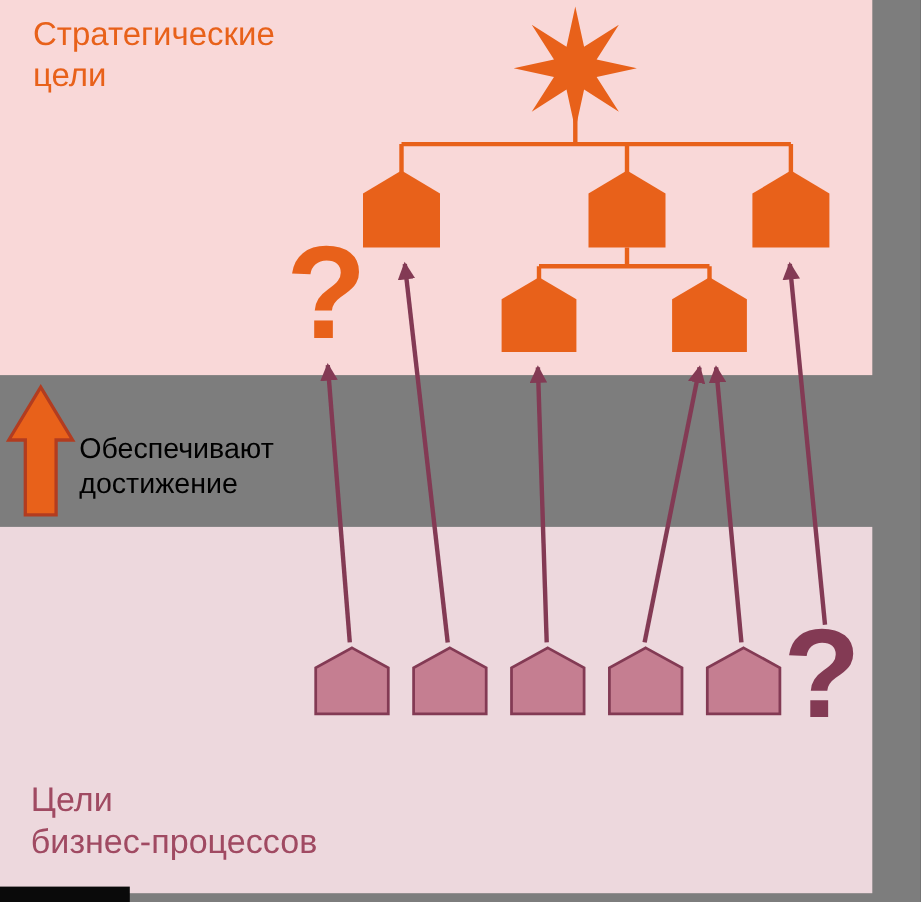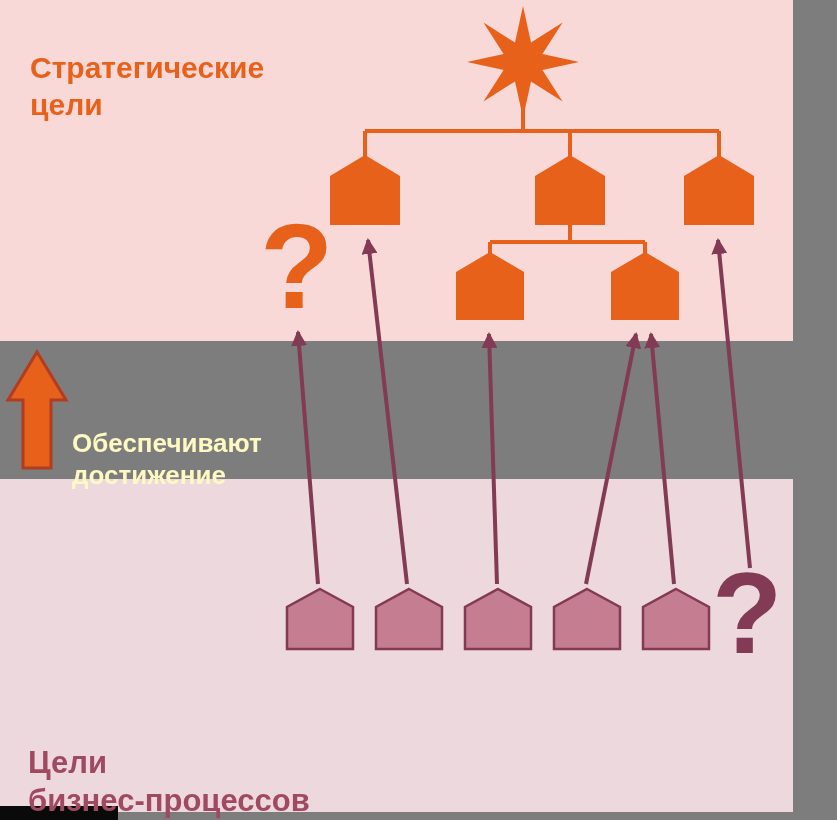--- a/index.html
+++ b/index.html
@@ -27,10 +27,9 @@
   }
   .label {
     position: absolute;
-    font-weight: bold;
+    font-weight: normal;
     white-space: pre-line;
     line-height: 1.22;
-    margin-top: 36px;
   }
   .label-strategic {
     left: 30px; top: 14px;

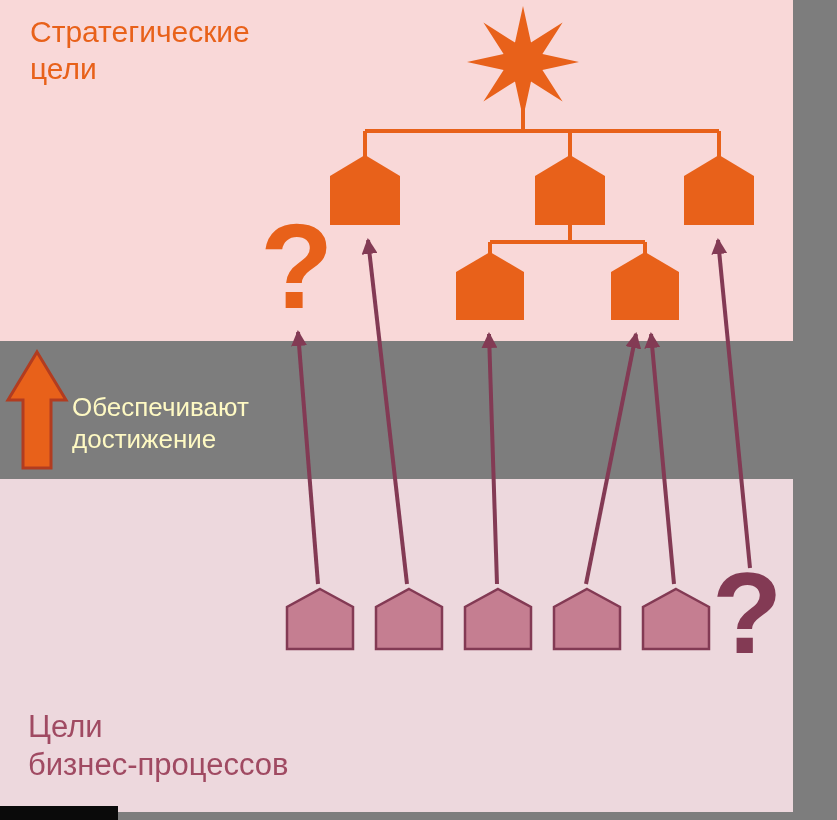--- a/index.html
+++ b/index.html
@@ -39,7 +39,7 @@
   .label-ensure {
     left: 72px; top: 392px;
     font-size: 26px;
-    color: #fef9c3;
+    color: #000000;
   }
   .label-process {
     left: 28px; top: 708px;

